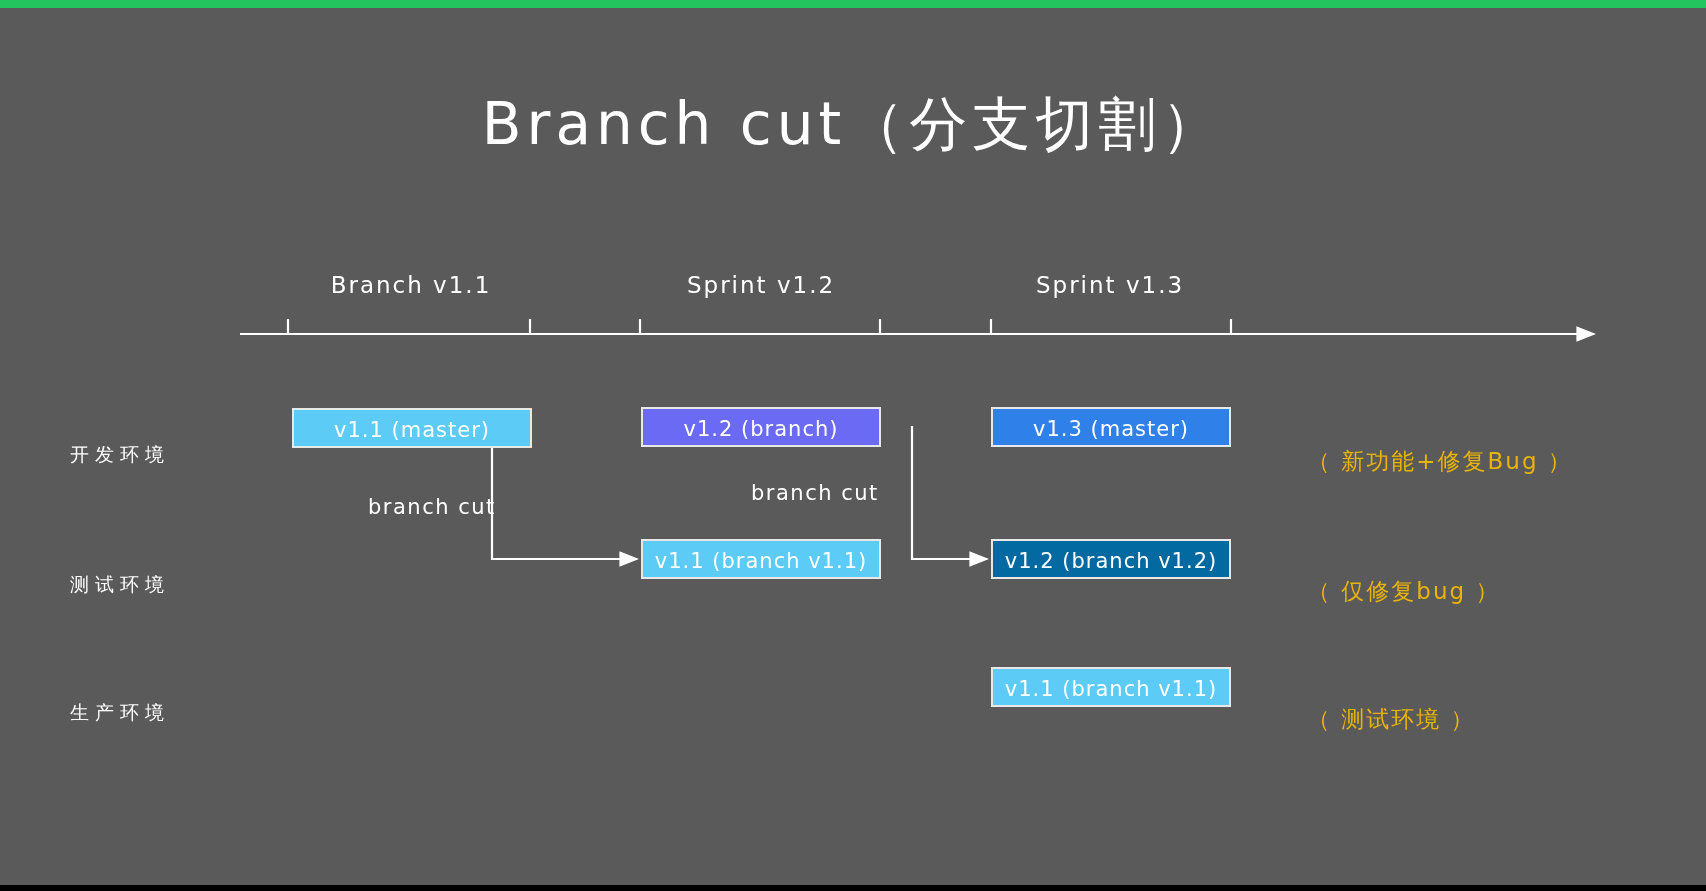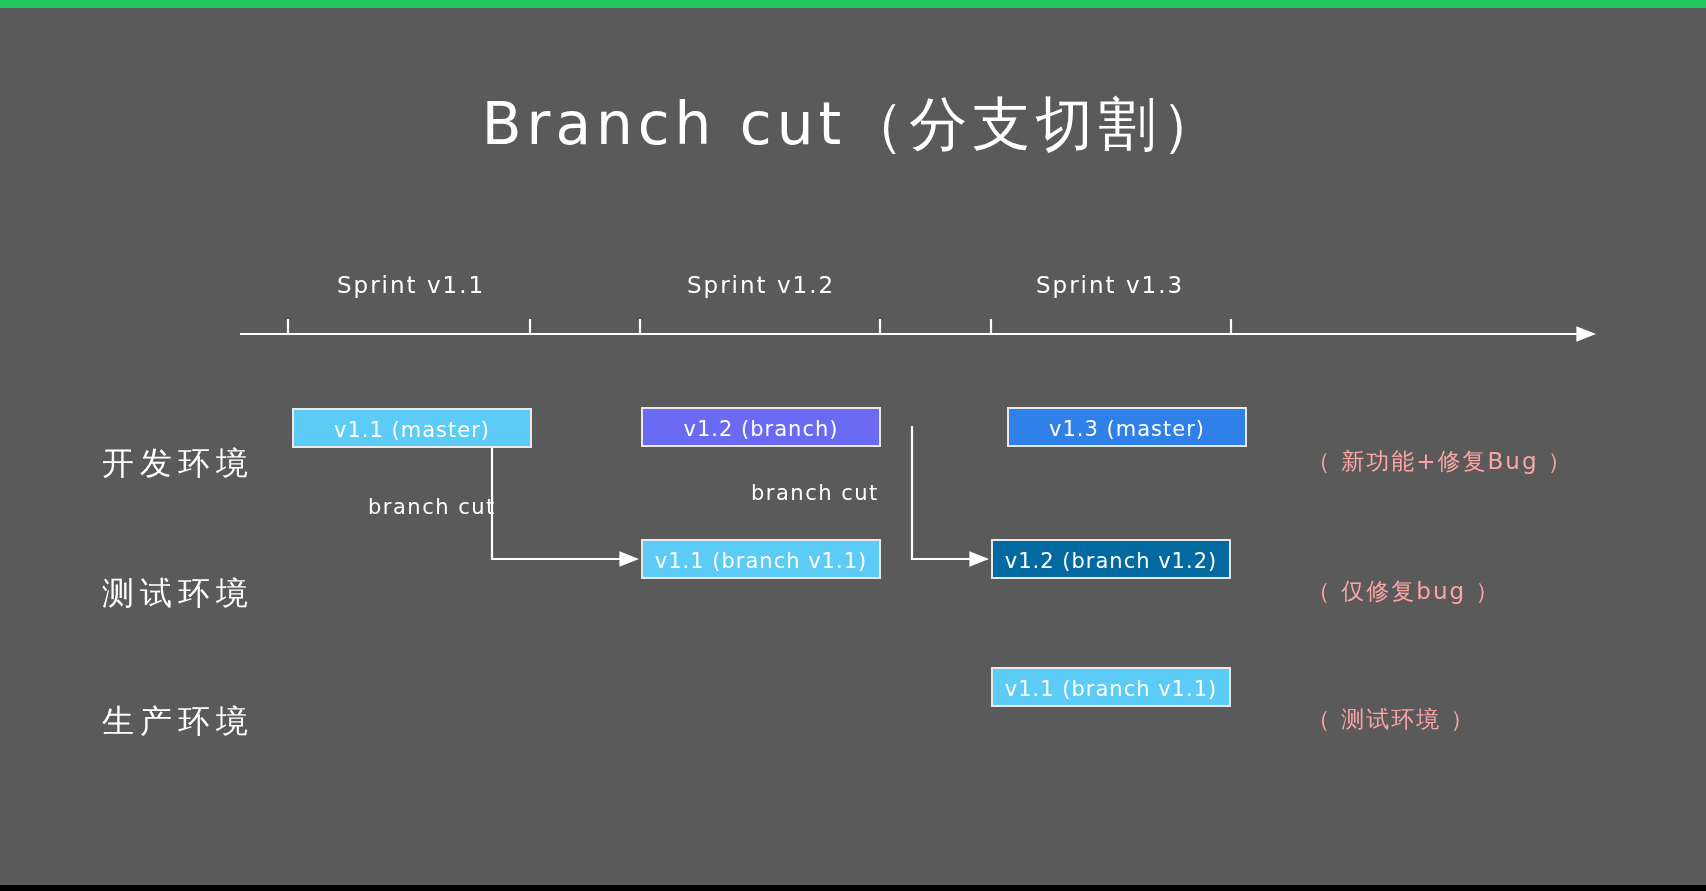--- a/index.html
+++ b/index.html
@@ -129,7 +129,7 @@
   </svg>
 
   <div id="sprint-labels">
-      <div class="sprint-label hand" style="left: 411px; top: 264px;">Sprint v1.1</div>
+      <div class="sprint-label hand" style="left: 411px; top: 264px;">Branch v1.1</div>
       <div class="sprint-label hand" style="left: 761px; top: 264px;">Sprint v1.2</div>
       <div class="sprint-label hand" style="left: 1110px; top: 264px;">Sprint v1.3</div>
     </div>

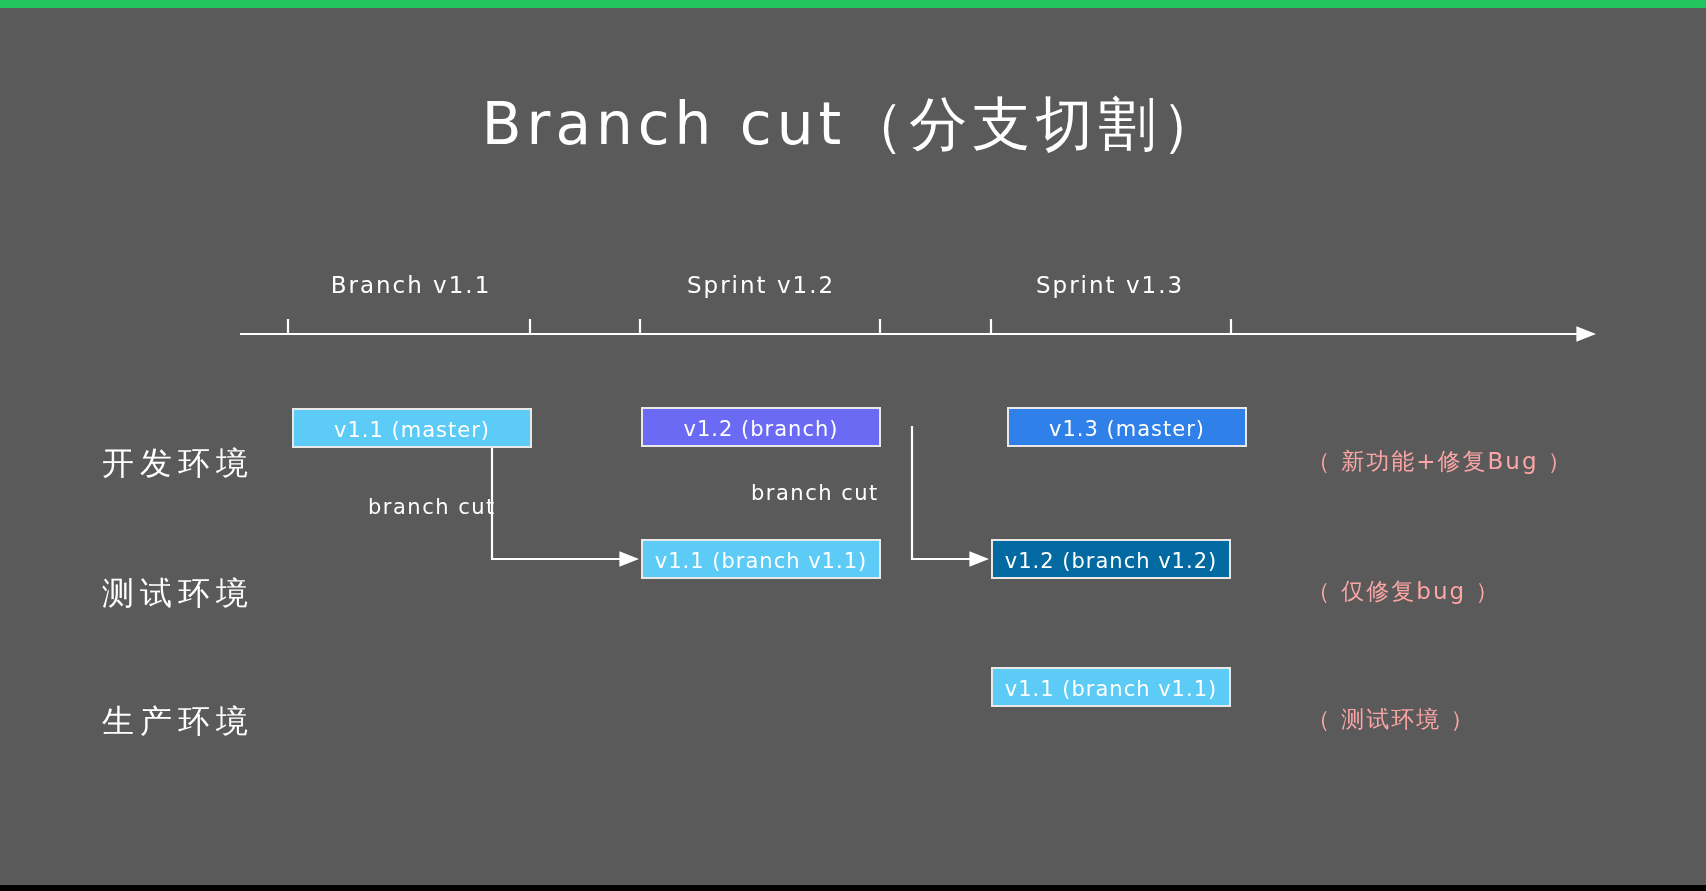--- a/index.html
+++ b/index.html
@@ -143,7 +143,7 @@
   <div id="nodes">
       <div class="node hand" style="left: 292px; top: 400px; width: 240px; background: rgb(92, 203, 245);">v1.1 (master)</div>
       <div class="node hand" style="left: 641px; top: 399px; width: 240px; background: rgb(106, 106, 244);">v1.2 (branch)</div>
-      <div class="node hand" style="left: 991px; top: 399px; width: 240px; background: rgb(47, 128, 232); margin-left: 16px;">v1.3 (master)</div>
+      <div class="node hand" style="left: 991px; top: 399px; width: 240px; background: rgb(47, 128, 232);">v1.3 (master)</div>
       <div class="node hand" style="left: 641px; top: 531px; width: 240px; background: rgb(92, 203, 245);">v1.1 (branch v1.1)</div>
       <div class="node hand" style="left: 991px; top: 531px; width: 240px; background: #0369a1;">v1.2 (branch v1.2)</div>
       <div class="node hand" style="left: 991px; top: 659px; width: 240px; background: rgb(92, 203, 245);">v1.1 (branch v1.1)</div>

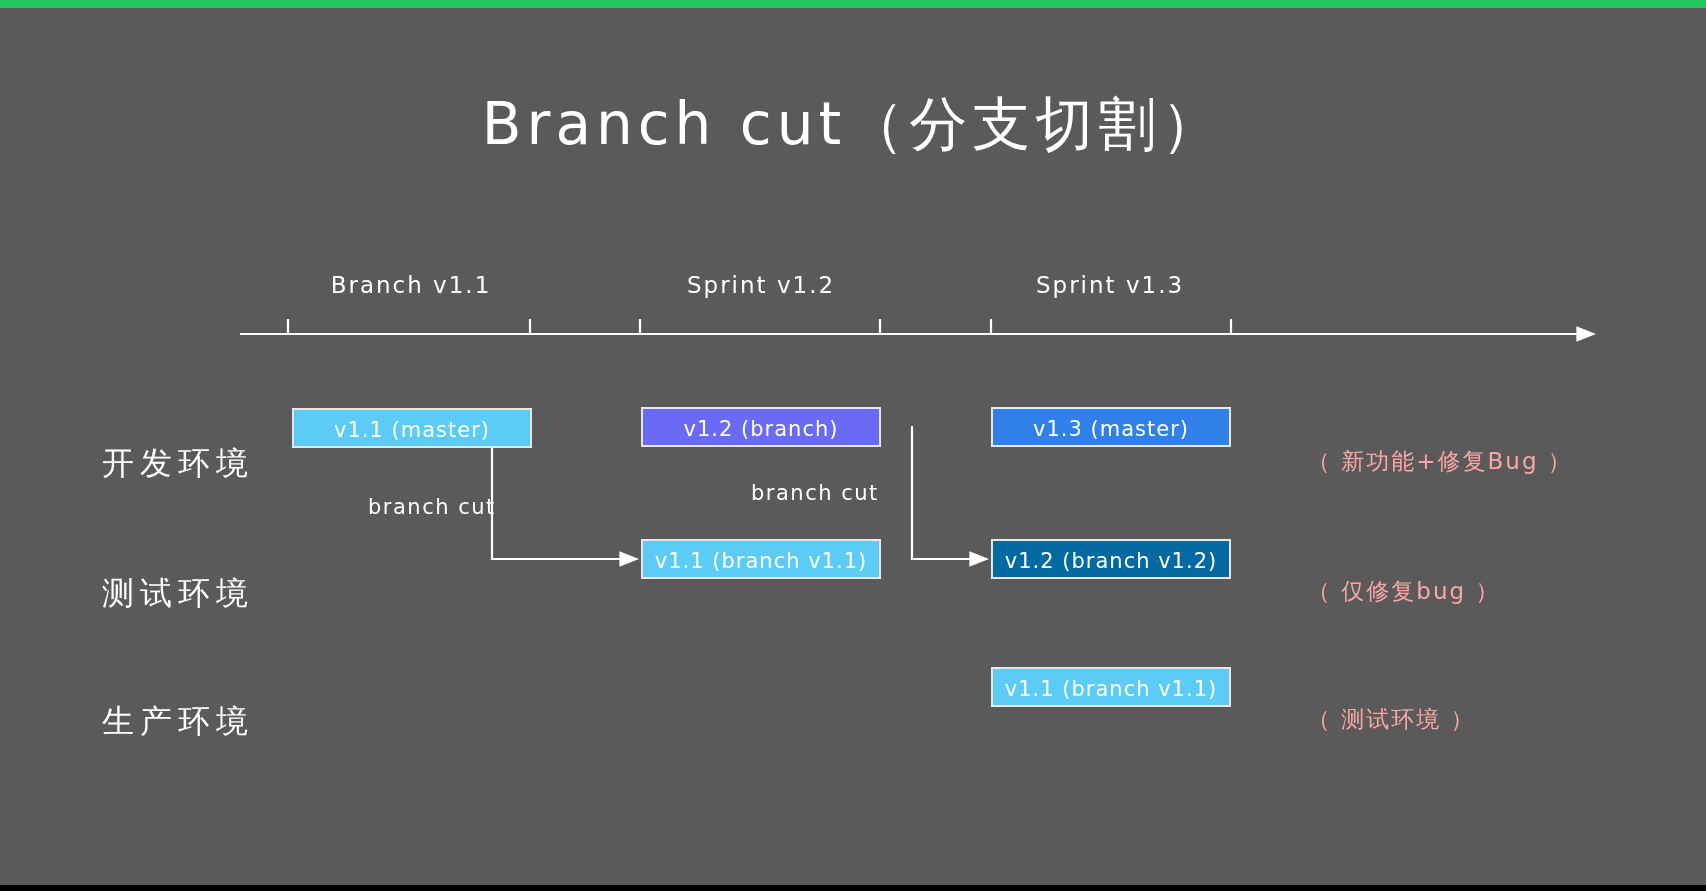--- a/index.html
+++ b/index.html
@@ -59,11 +59,10 @@
   
   .row-label {
     position: absolute;
-    font-size: 32px;
+    font-size: 19px;
     color: #ffffff;
     letter-spacing: 6px;
     white-space: nowrap;
-    margin-left: 32px;
   }
 
   

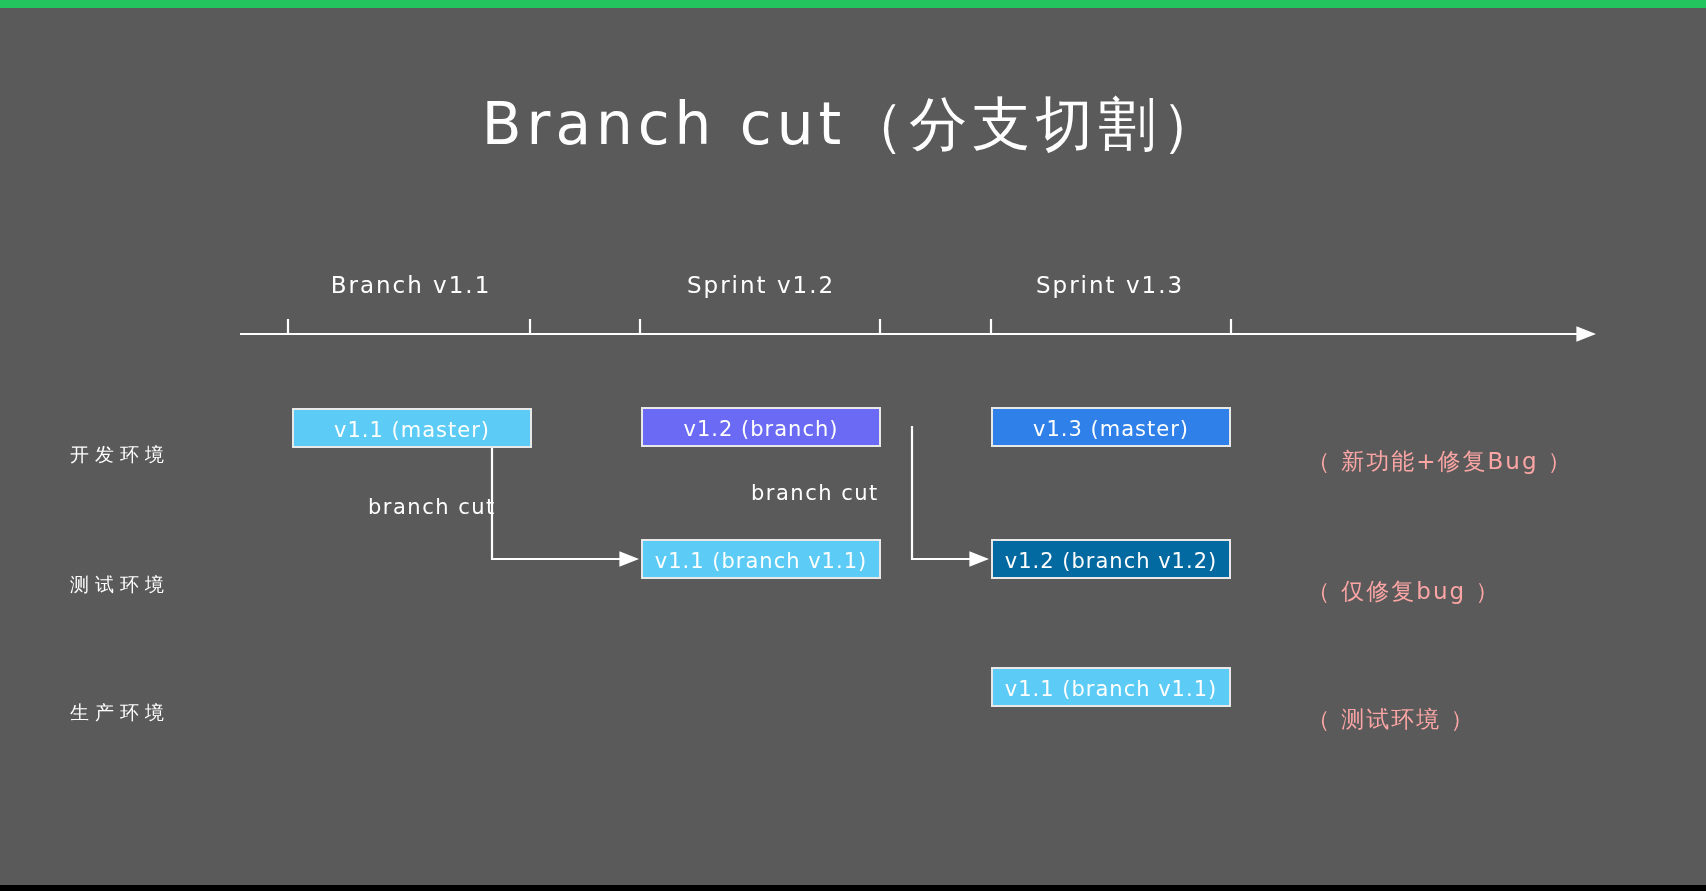--- a/index.html
+++ b/index.html
@@ -92,7 +92,7 @@
   .note {
     position: absolute;
     font-size: 23px;
-    color: #fca5a5;
+    color: #eab308;
     letter-spacing: 2px;
     white-space: nowrap;
   }

